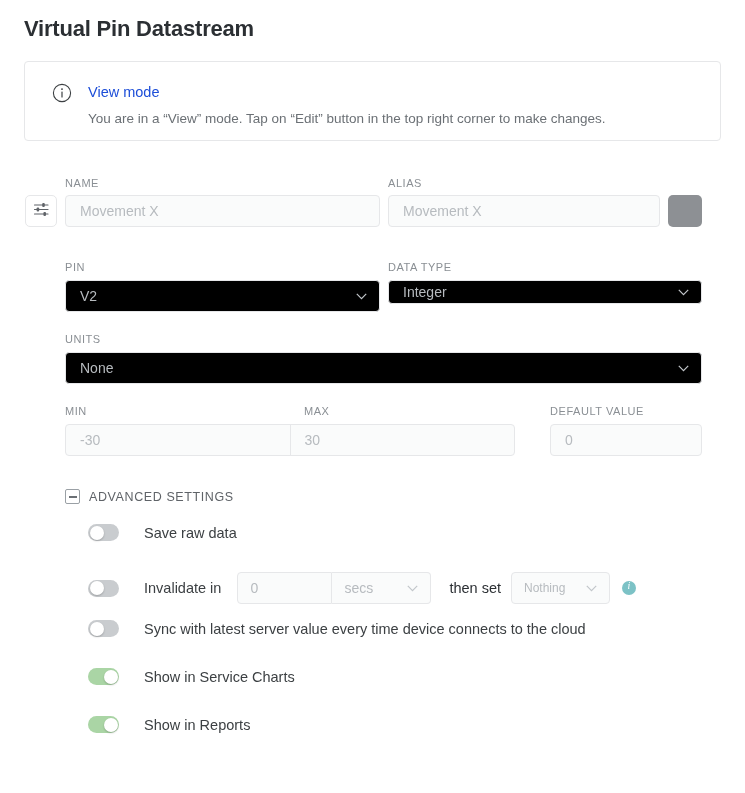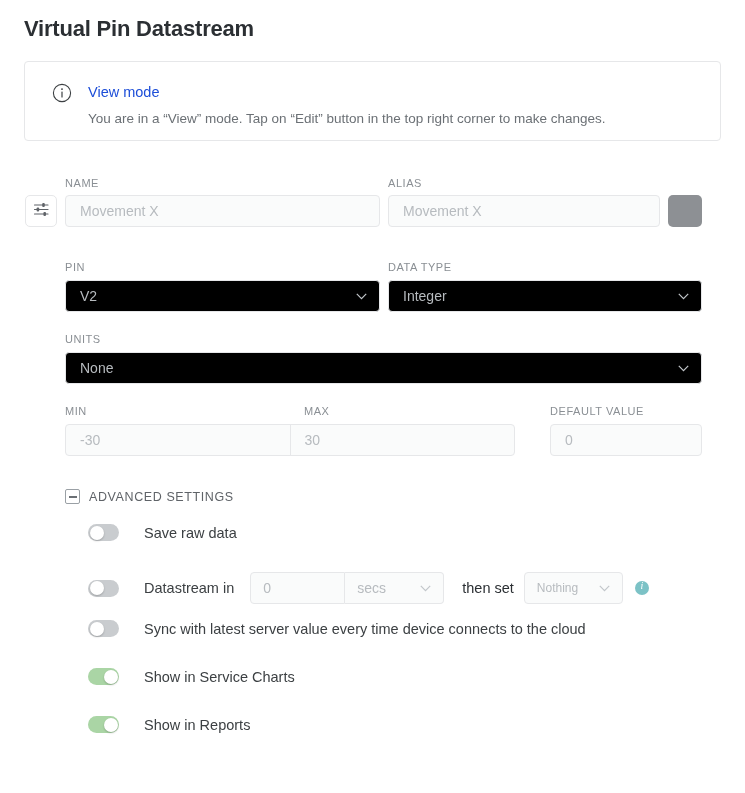--- a/index.html
+++ b/index.html
@@ -307,7 +307,7 @@
   </div>
 
   <div class="field-label" style="left:388px; top:261px;">DATA TYPE</div>
-  <div class="select-box" style="left:388px; top:280px; width:314px; height:32px;">
+  <div class="select-box" style="left:388px; top:280px; width:314px; height:24px;">
     <span>Integer</span>
     <span class="chevron">
       <svg width="11" height="7" viewBox="0 0 11 7">

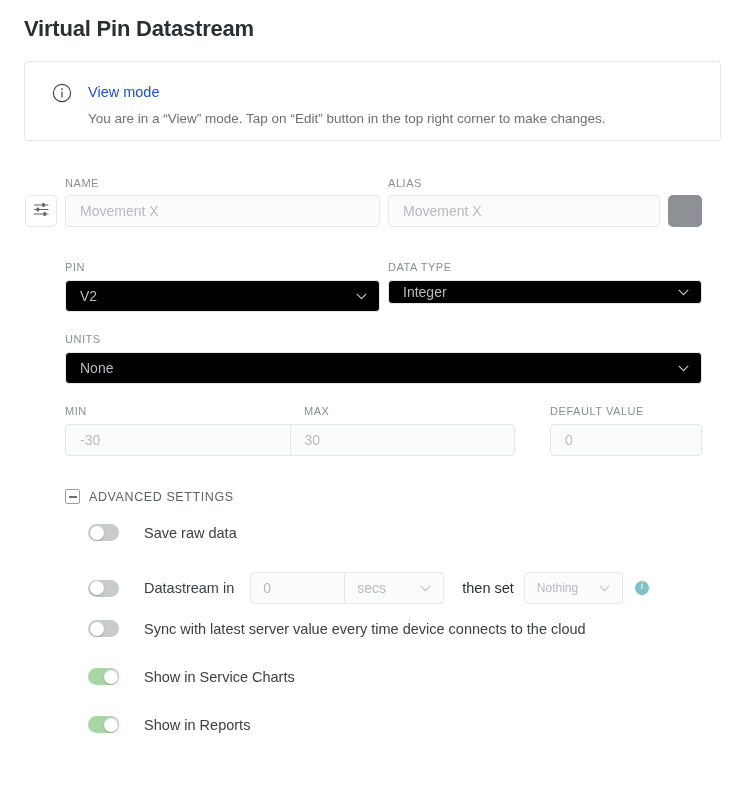--- a/index.html
+++ b/index.html
@@ -349,7 +349,7 @@
 
 <div class="setting-row" style="top:572px;">
   <span class="toggle"></span>
-  <span class="setting-label">Datastream in</span>
+  <span class="setting-label">Invalidate in</span>
   <span class="inline-input">0</span>
   <span class="inline-select">
     <span>secs</span>

